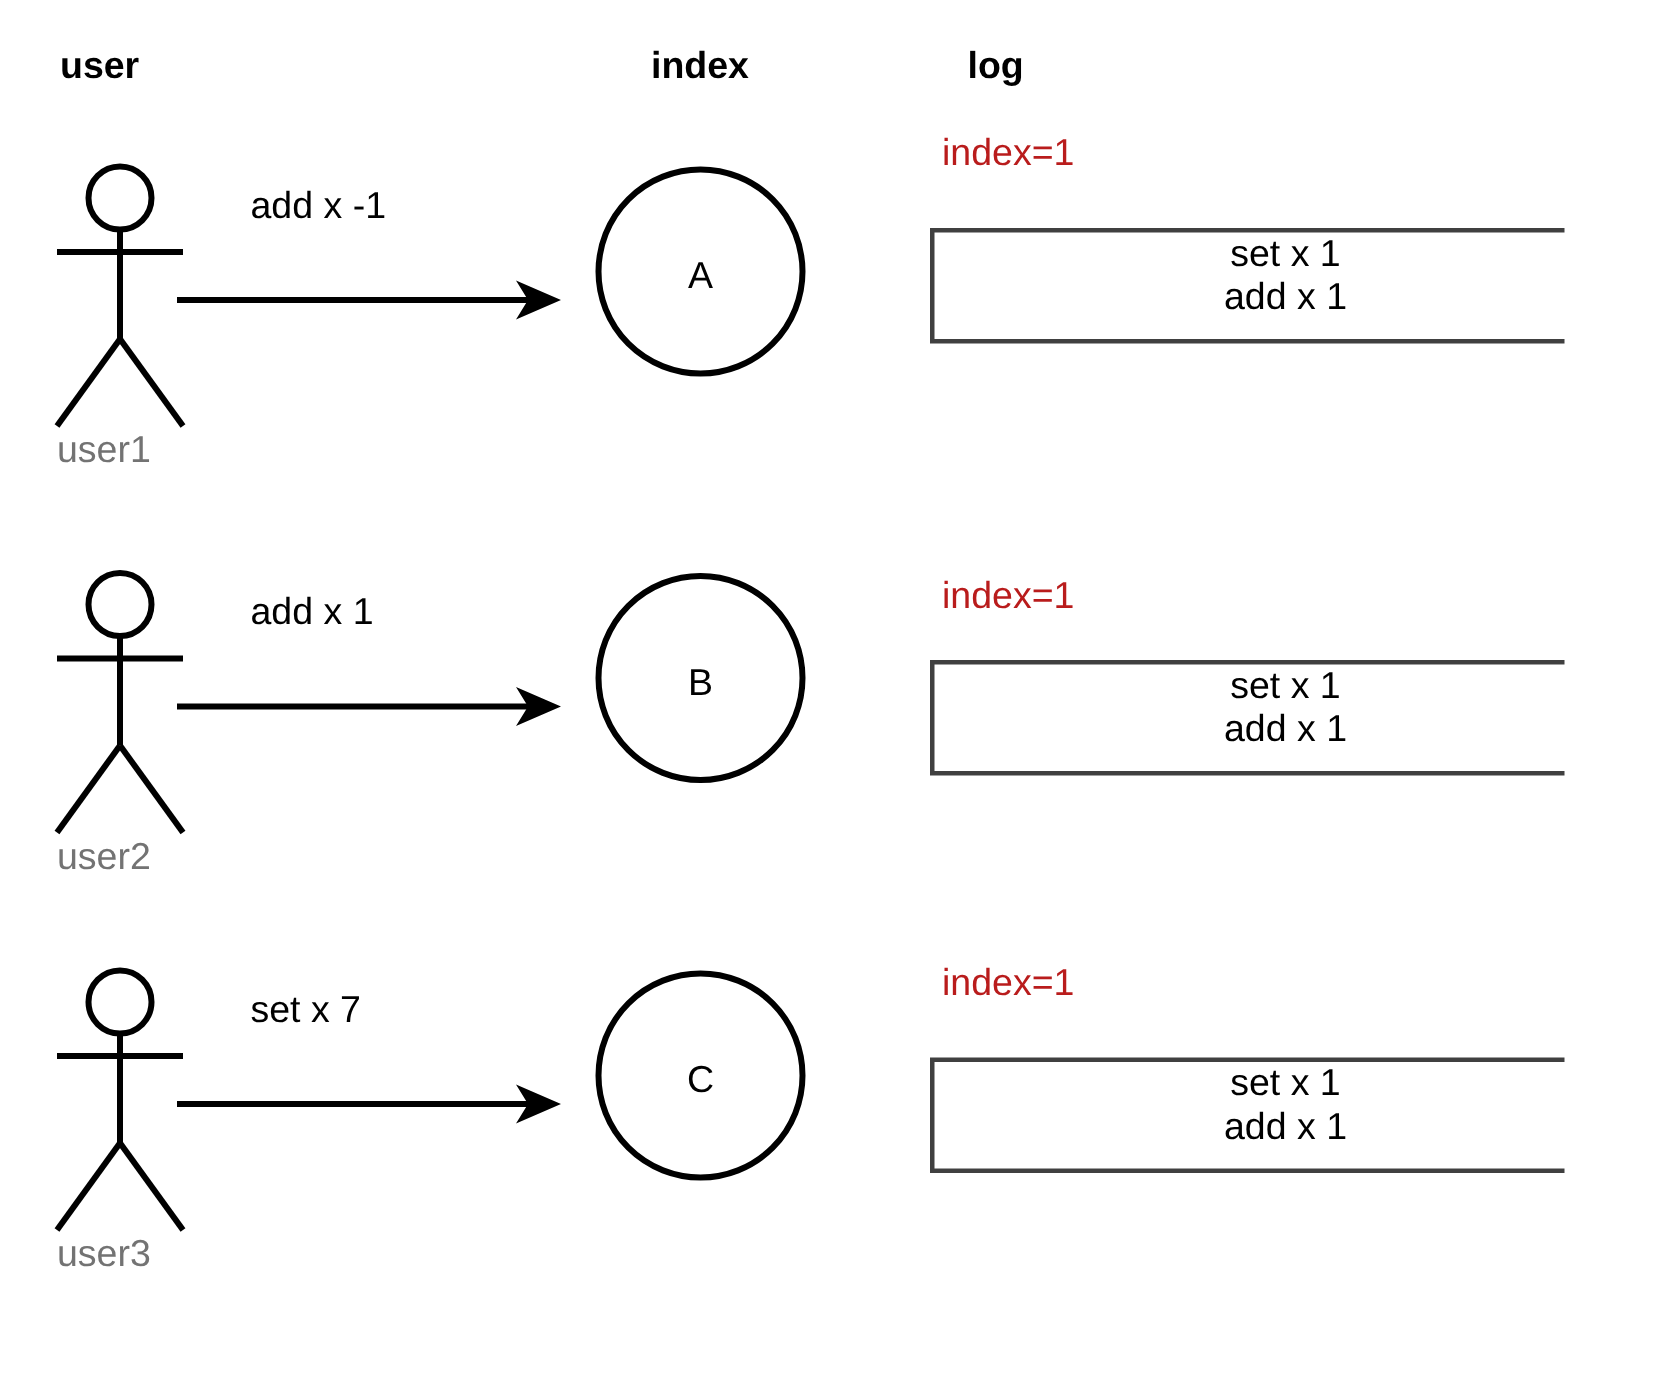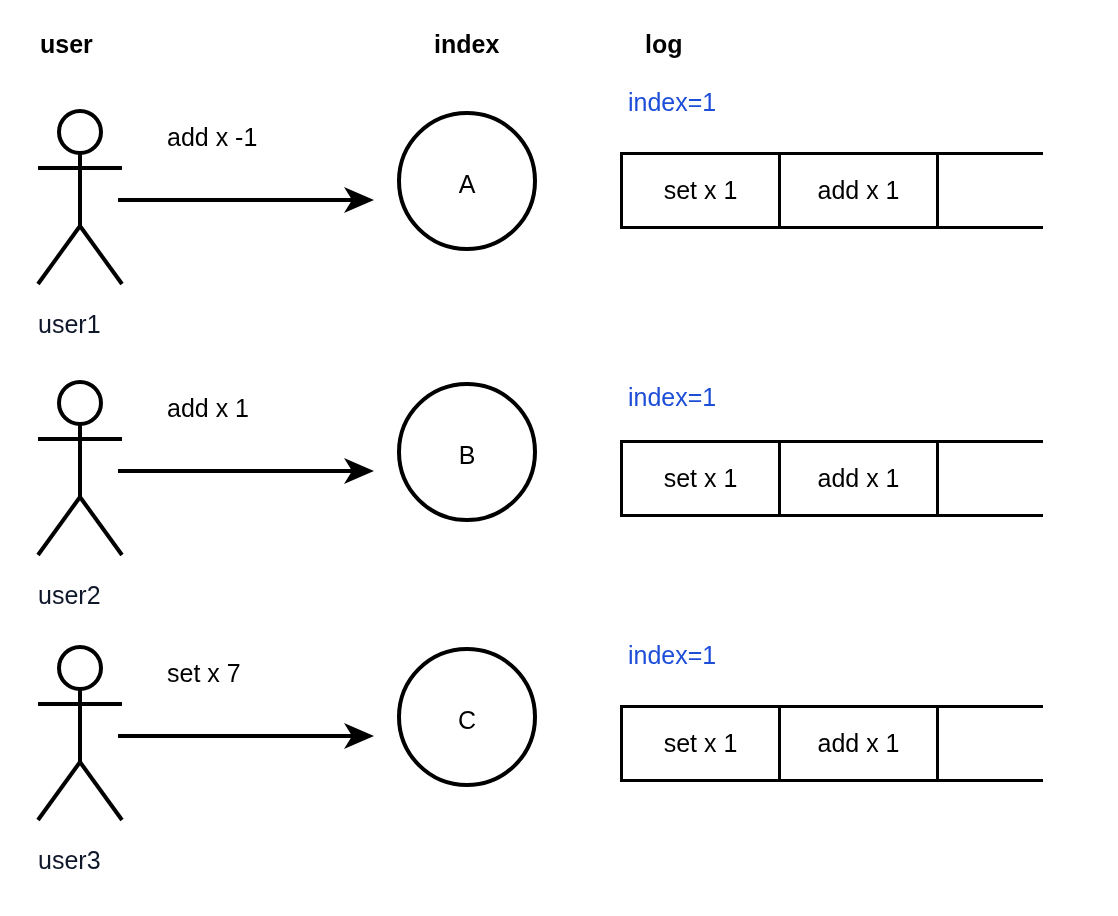--- a/index.html
+++ b/index.html
@@ -97,7 +97,7 @@
     font-size: 25px;
     line-height: 1;
     white-space: nowrap;
-    color: #1d4ed8;
+    color: #b91c1c;
   }
   .log-index-1 { top: 90px; }
   .log-index-2 { top: 385px; }

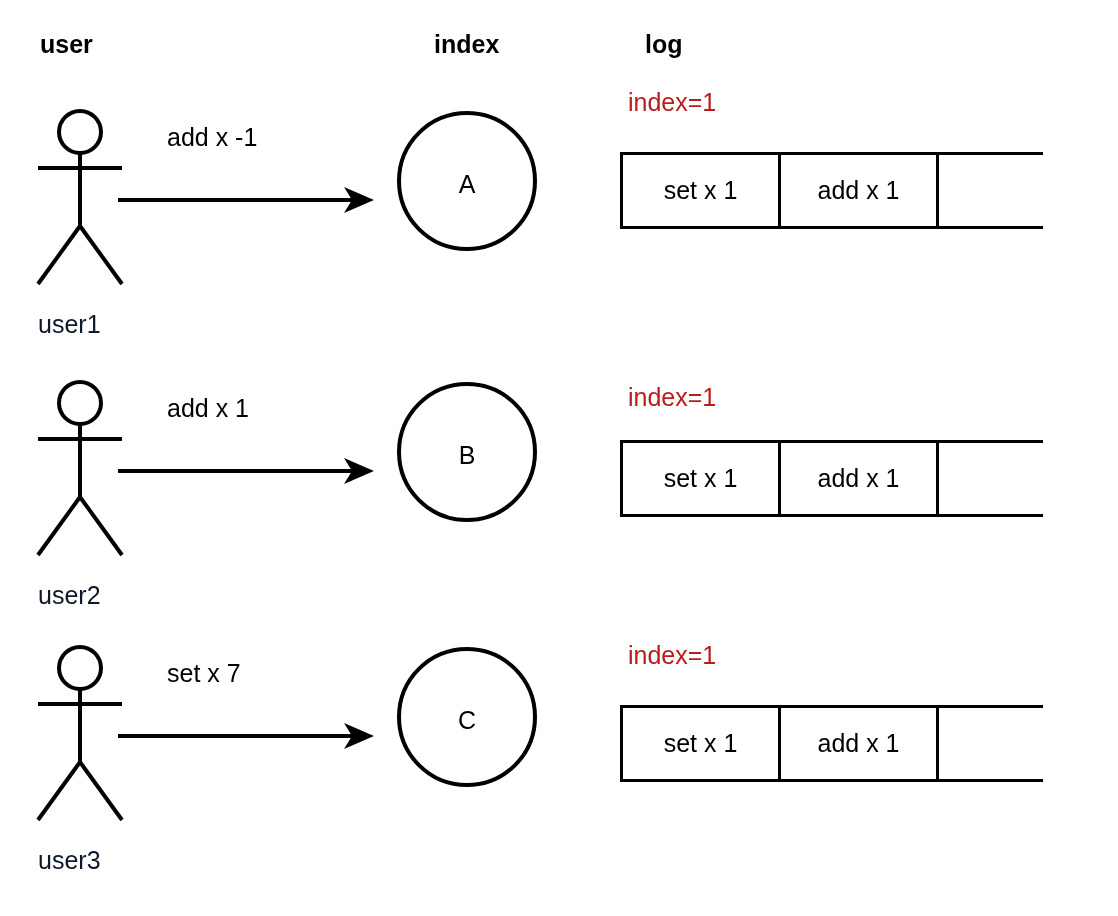--- a/index.html
+++ b/index.html
@@ -109,9 +109,10 @@
     width: 477px;
     height: 77px;
     display: flex;
-    border: 3px solid #000000;
+    border: 3px solid #404040;
     box-sizing: border-box;
     background: #ffffff;
+    flex-direction: column;
   }
   .log-table-1 { top: 152px; }
   .log-table-2 { top: 440px; }

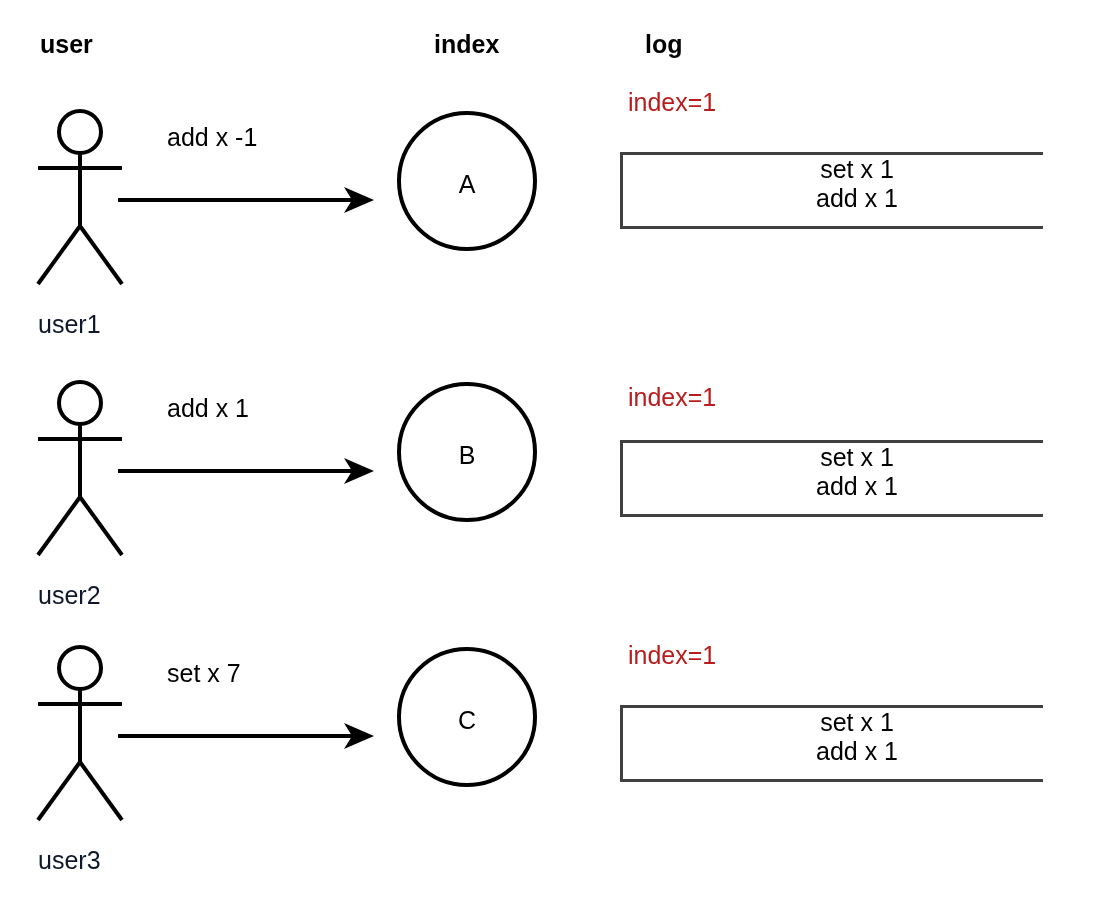--- a/index.html
+++ b/index.html
@@ -48,8 +48,7 @@
     font-size: 25px;
     line-height: 1;
     white-space: nowrap;
-    color: #0f172a;
-    margin-top: 24px;
+    color: #737373;
   }
 
   

